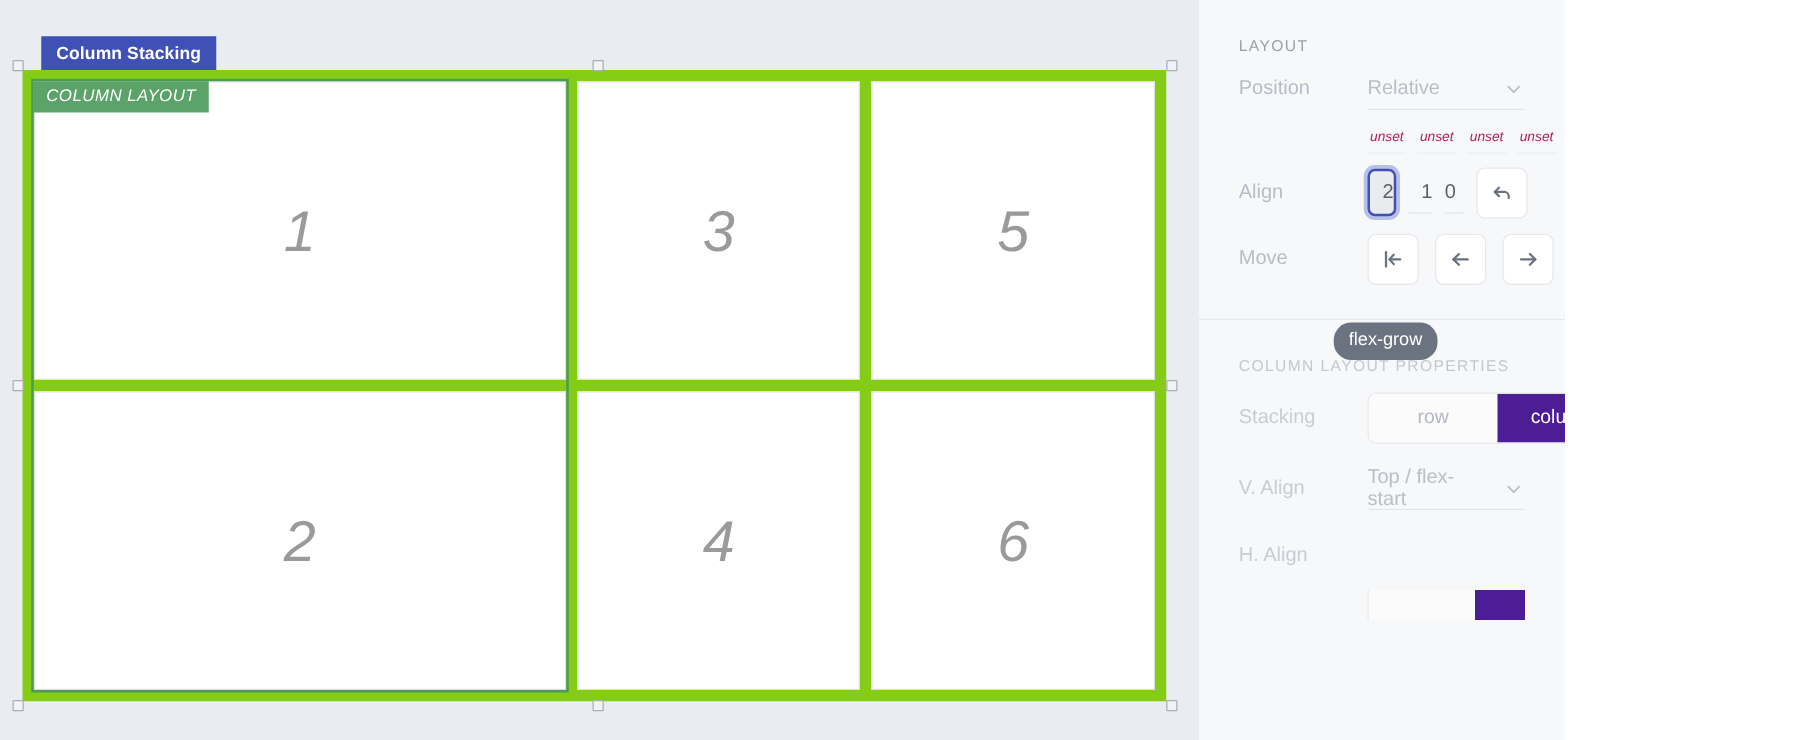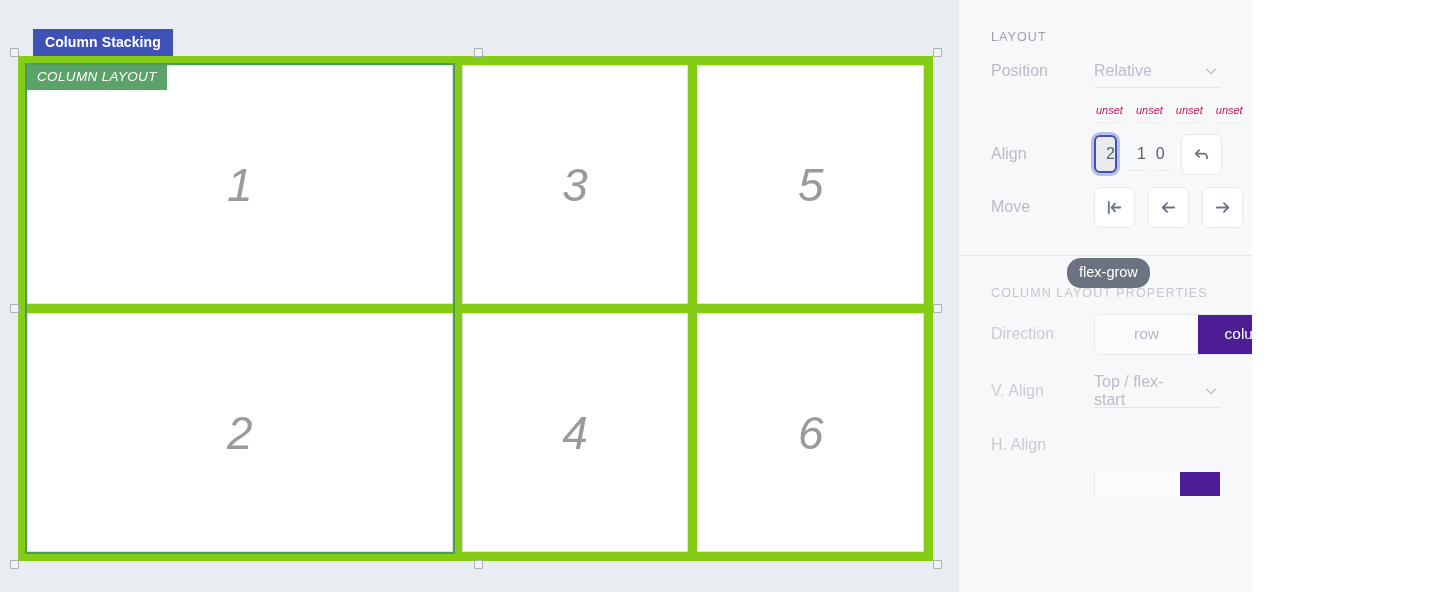--- a/index.html
+++ b/index.html
@@ -406,7 +406,7 @@
       <div class="section-title dim">COLUMN LAYOUT PROPERTIES</div>
 
       <div class="row" style="min-height:60px">
-        <div class="row-label dimmer">Direction</div>
+        <div class="row-label dimmer">Stacking</div>
         <div class="seg">
           <div class="seg-item">row</div>
           <div class="seg-item active">column</div>

